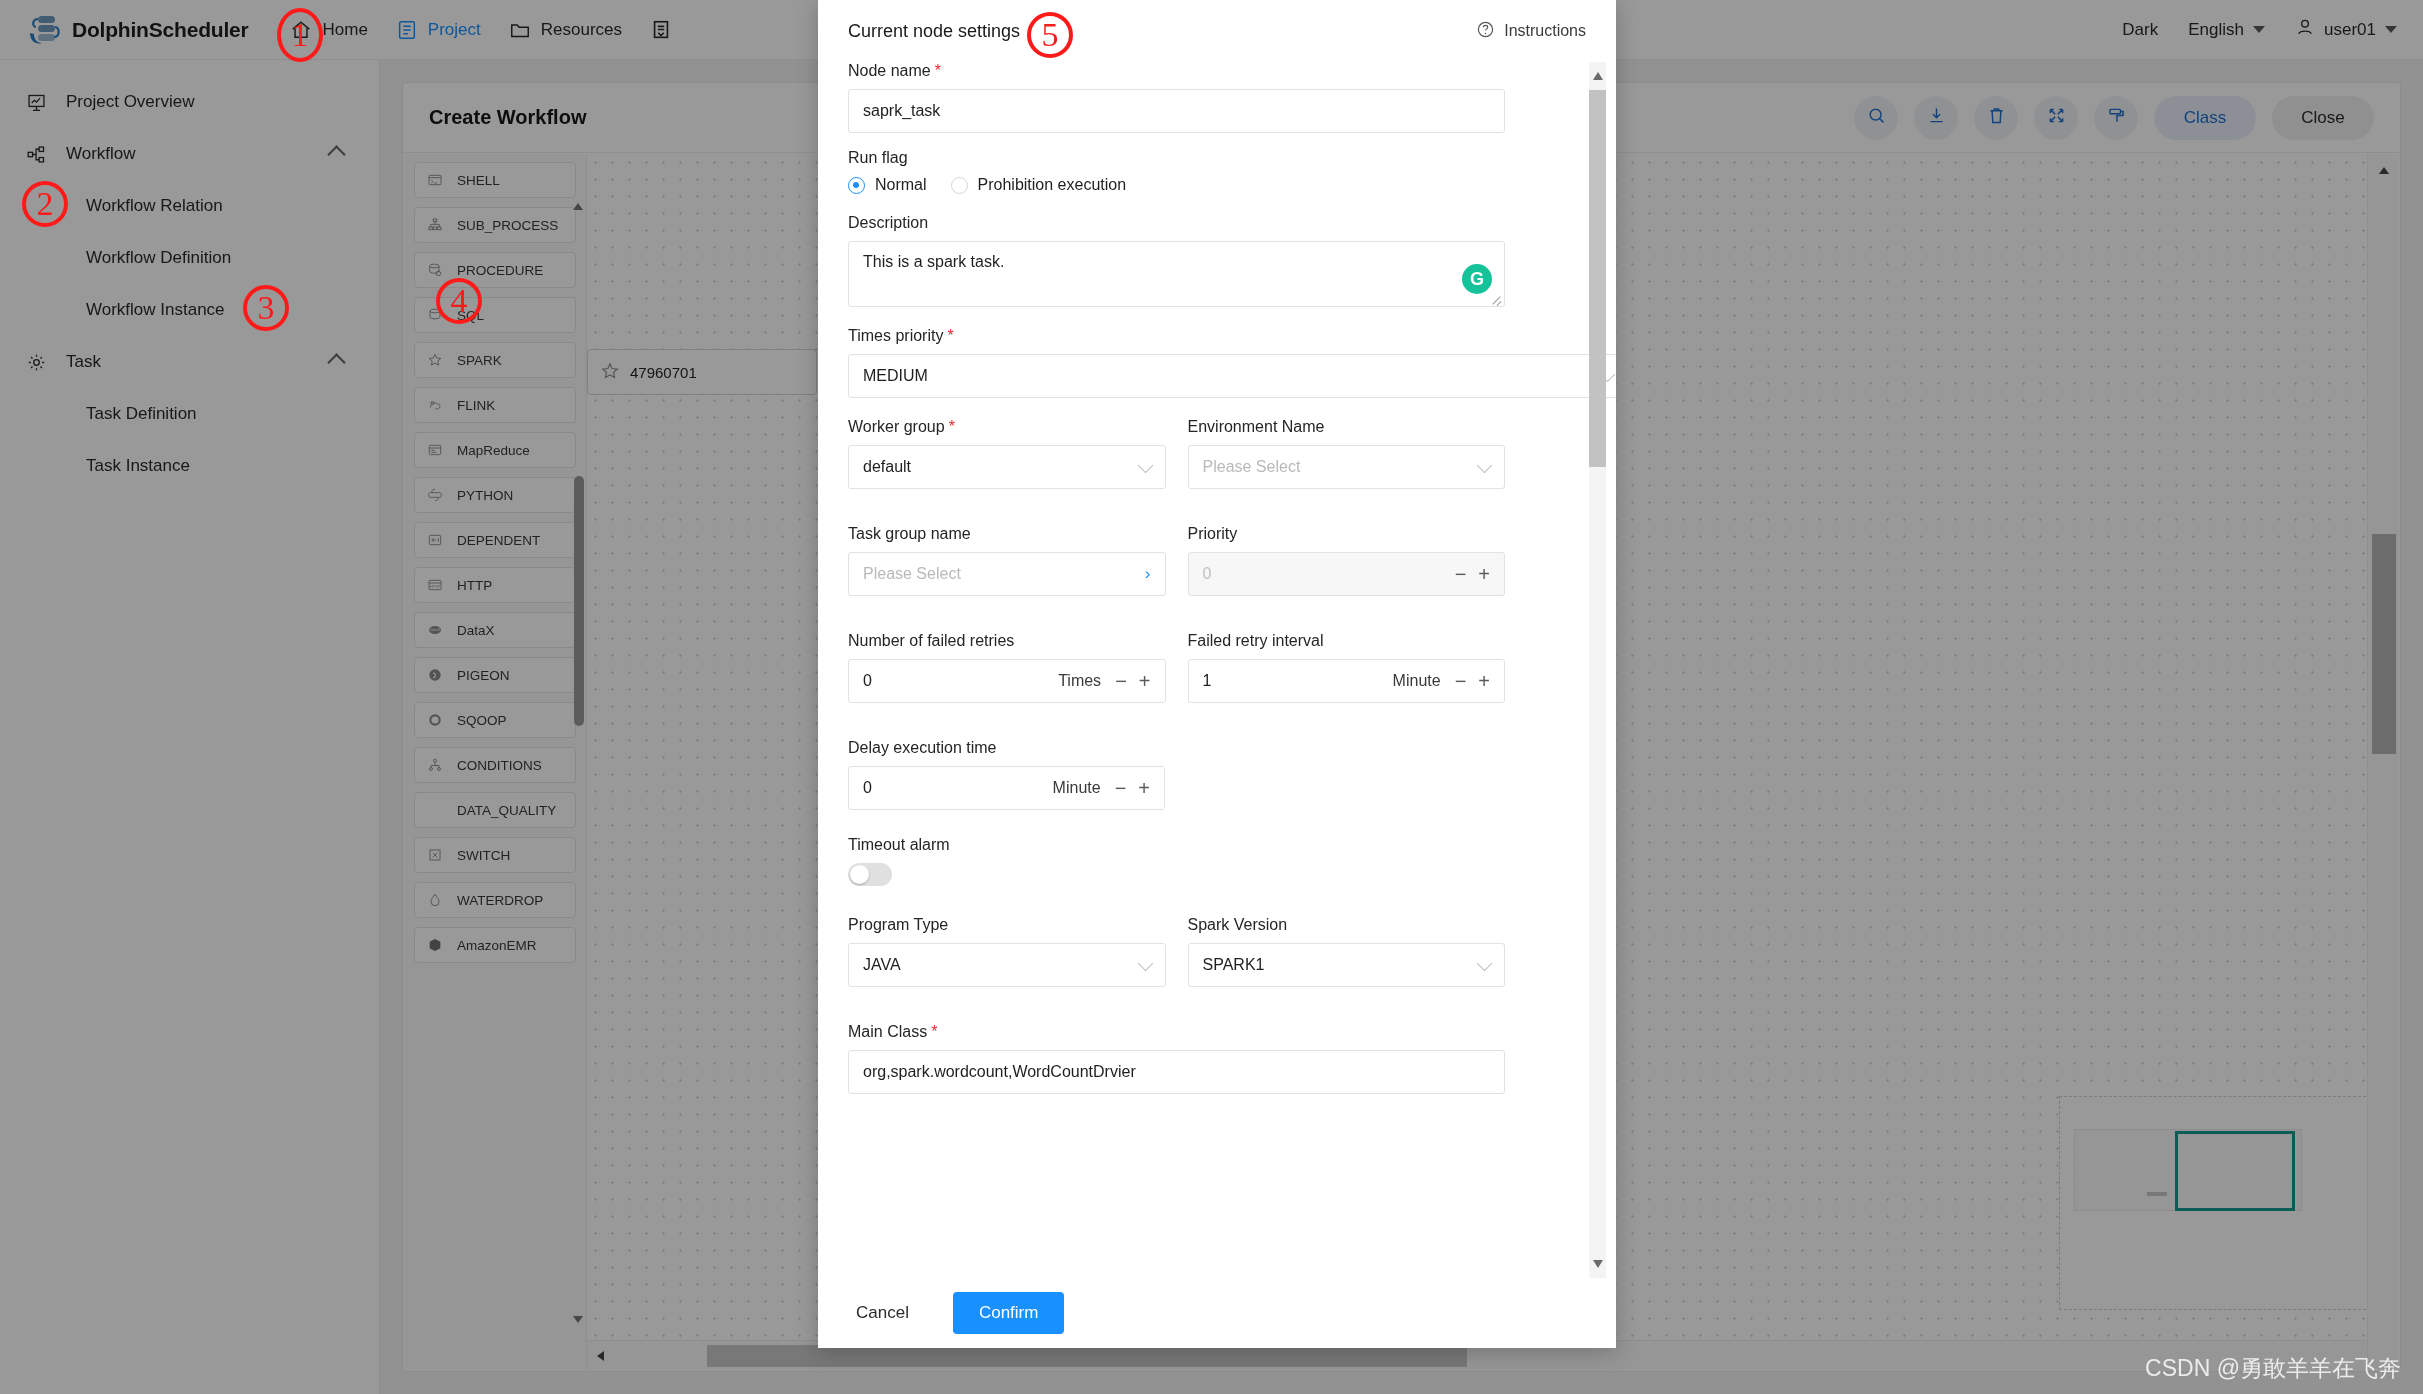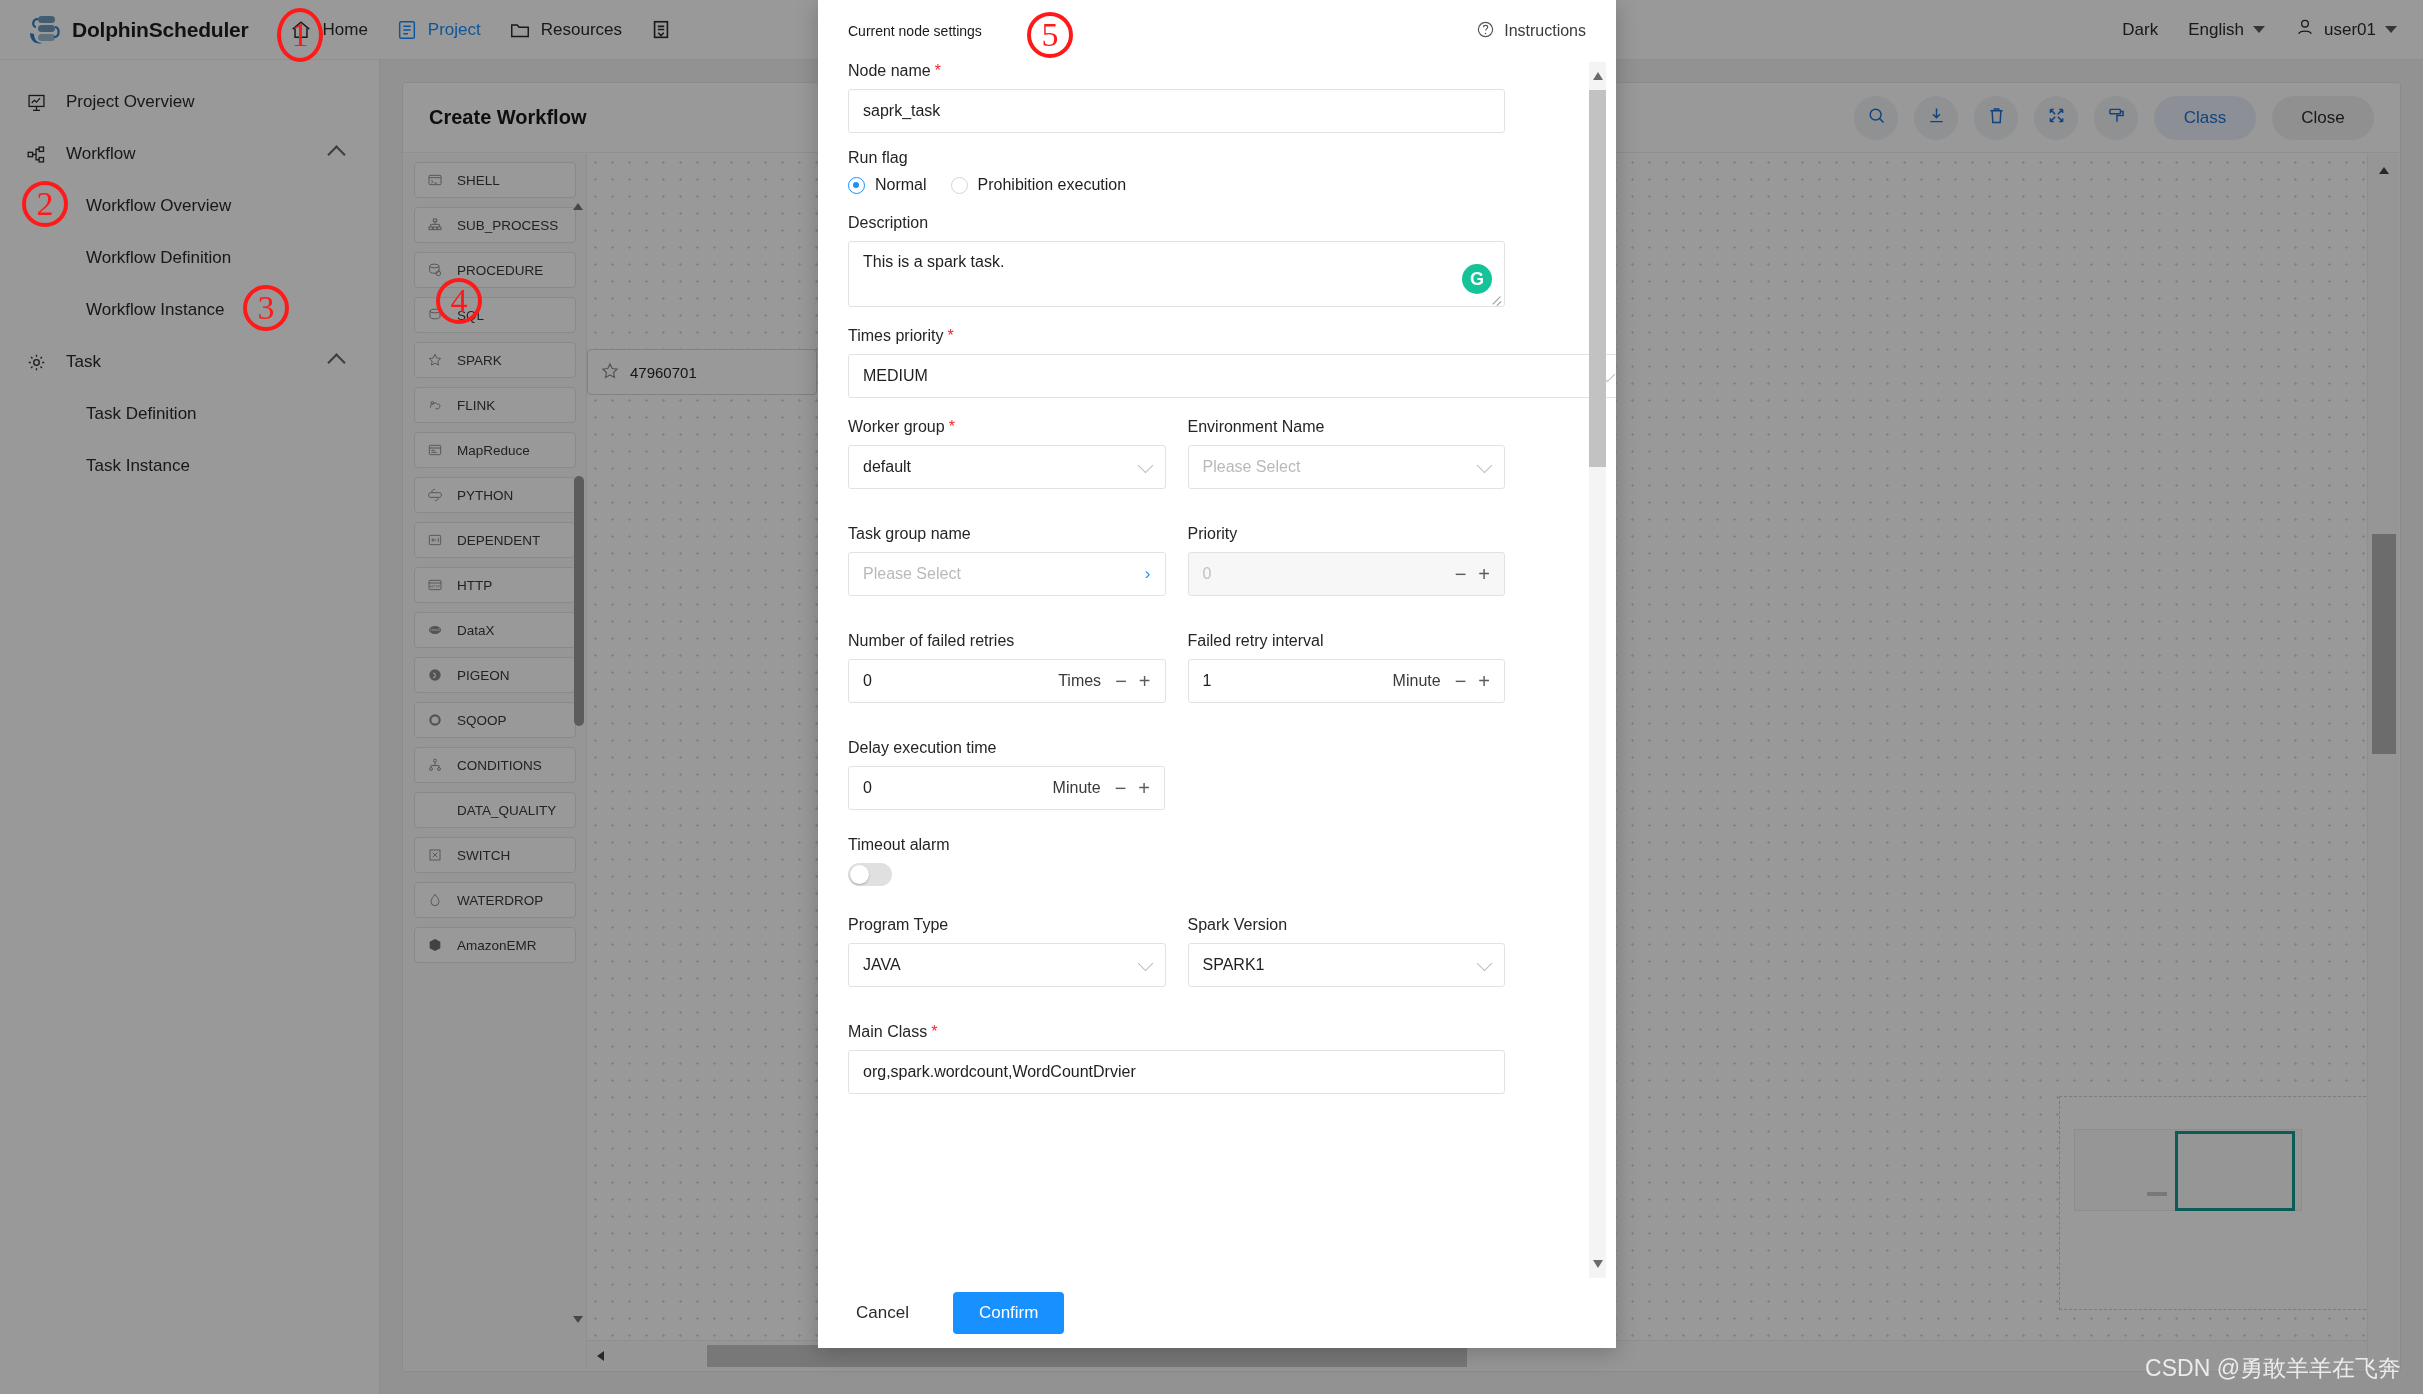--- a/index.html
+++ b/index.html
@@ -183,7 +183,7 @@
     height: 62px; display: flex; align-items: center; padding: 0 30px;
     flex: 0 0 auto;
   }
-  #modal-title { font-size: 14px; color: #1a1a1a; }
+  #modal-title { font-size: 18px; color: #1a1a1a; }
   #modal-help { margin-left: auto; display: flex; align-items: center; gap: 9px;
     font-size: 16px; color: #3b3b3b; cursor: pointer; }
   #modal-help svg { width: 19px; height: 19px; stroke: #555; fill: none; stroke-width: 1.5; }

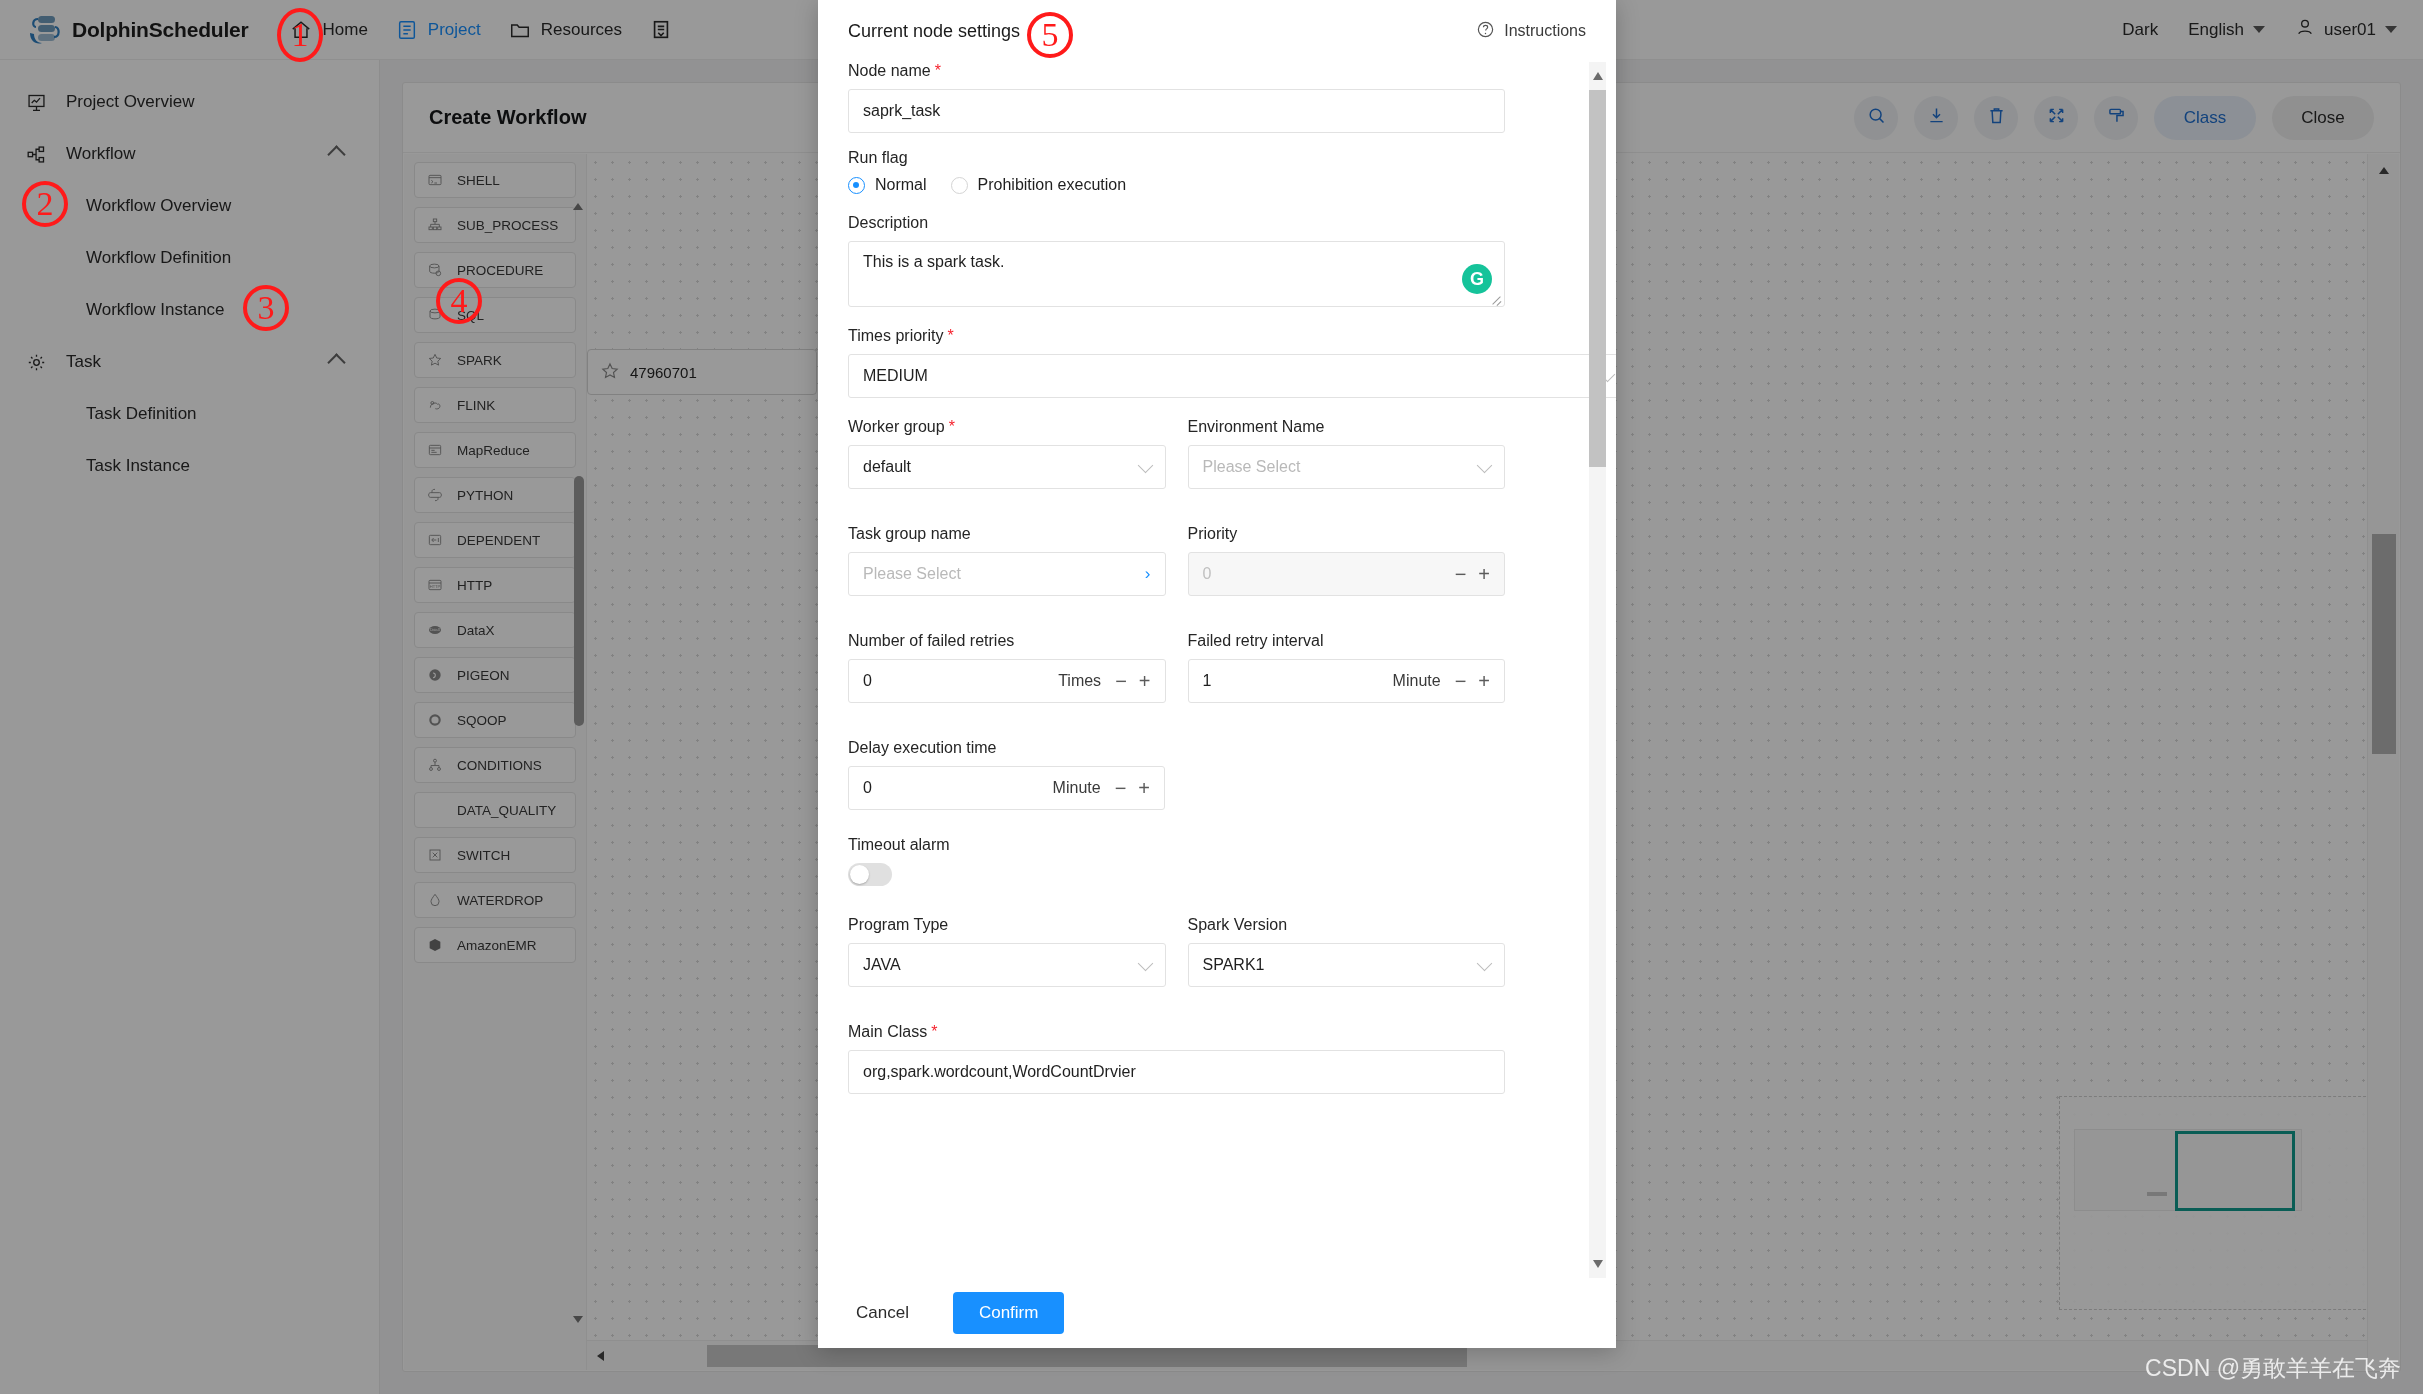--- a/index.html
+++ b/index.html
@@ -402,7 +402,7 @@
     </div>
 
     <div class="side-row side-sub">
-      <span class="s-label" style="margin-left:0">Workflow Overview</span>
+      <span class="s-label" style="margin-left:0">Workflow Relation</span>
     </div>
     <div class="side-row side-sub">
       <span class="s-label" style="margin-left:0">Workflow Definition</span>

